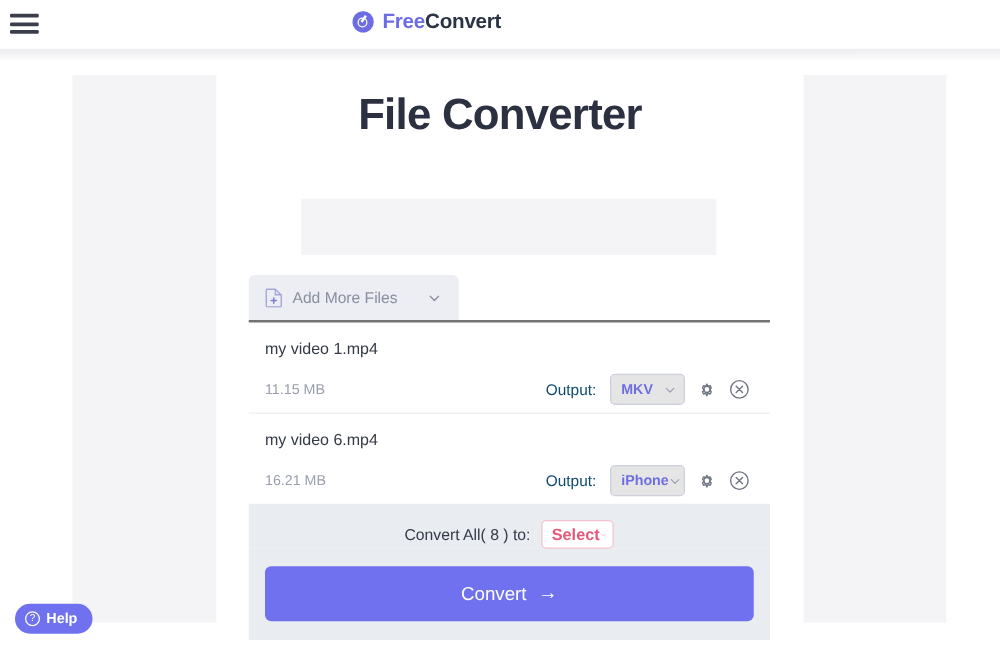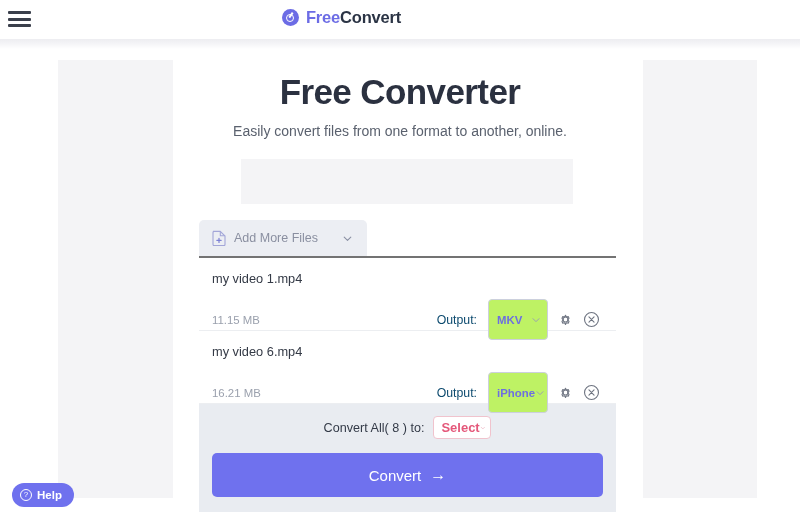--- a/index.html
+++ b/index.html
@@ -356,7 +356,7 @@
 <div class="ad-top"></div>
 
 <div class="hero">
-  <h1 class="hero-title">Free Converter</h1>
+  <h1 class="hero-title">File Converter</h1>
   <p class="hero-sub">Easily convert files from one format to another, online.</p>
 </div>
 

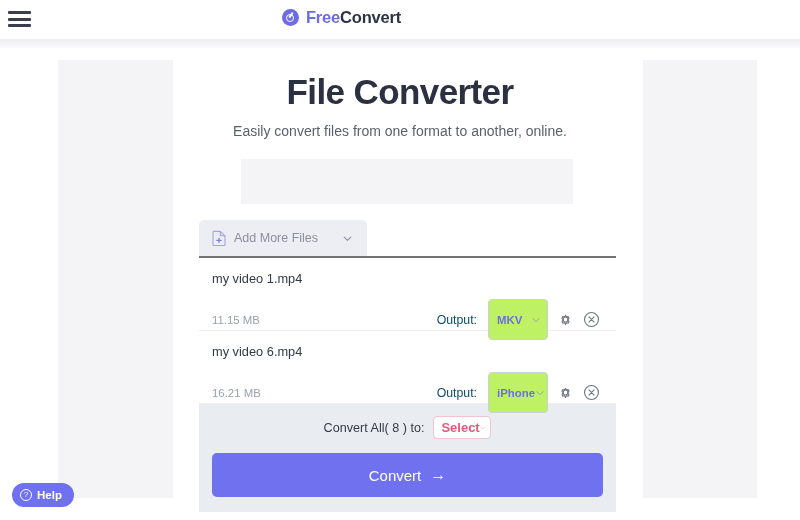--- a/index.html
+++ b/index.html
@@ -357,7 +357,6 @@
 
 <div class="hero">
   <h1 class="hero-title">File Converter</h1>
-  <p class="hero-sub">Easily convert files from one format to another, online.</p>
 </div>
 
 <div class="card">

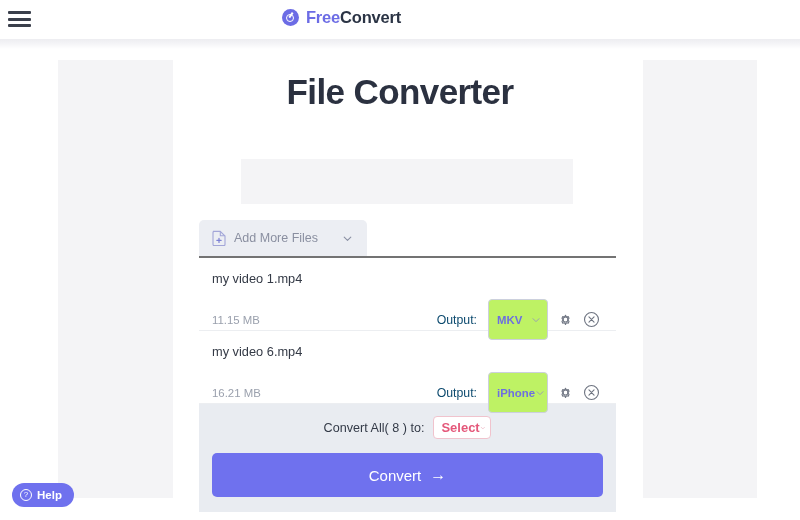--- a/index.html
+++ b/index.html
@@ -222,10 +222,10 @@
   }
   .fmt-select {
     width: 60px;
-    height: 41px;
+    height: 25px;
     border: 1px solid #ccd0dd;
     border-radius: 4px;
-    background: #bef264;
+    background: #e5e5e5;
     display: flex;
     align-items: center;
     justify-content: space-between;

